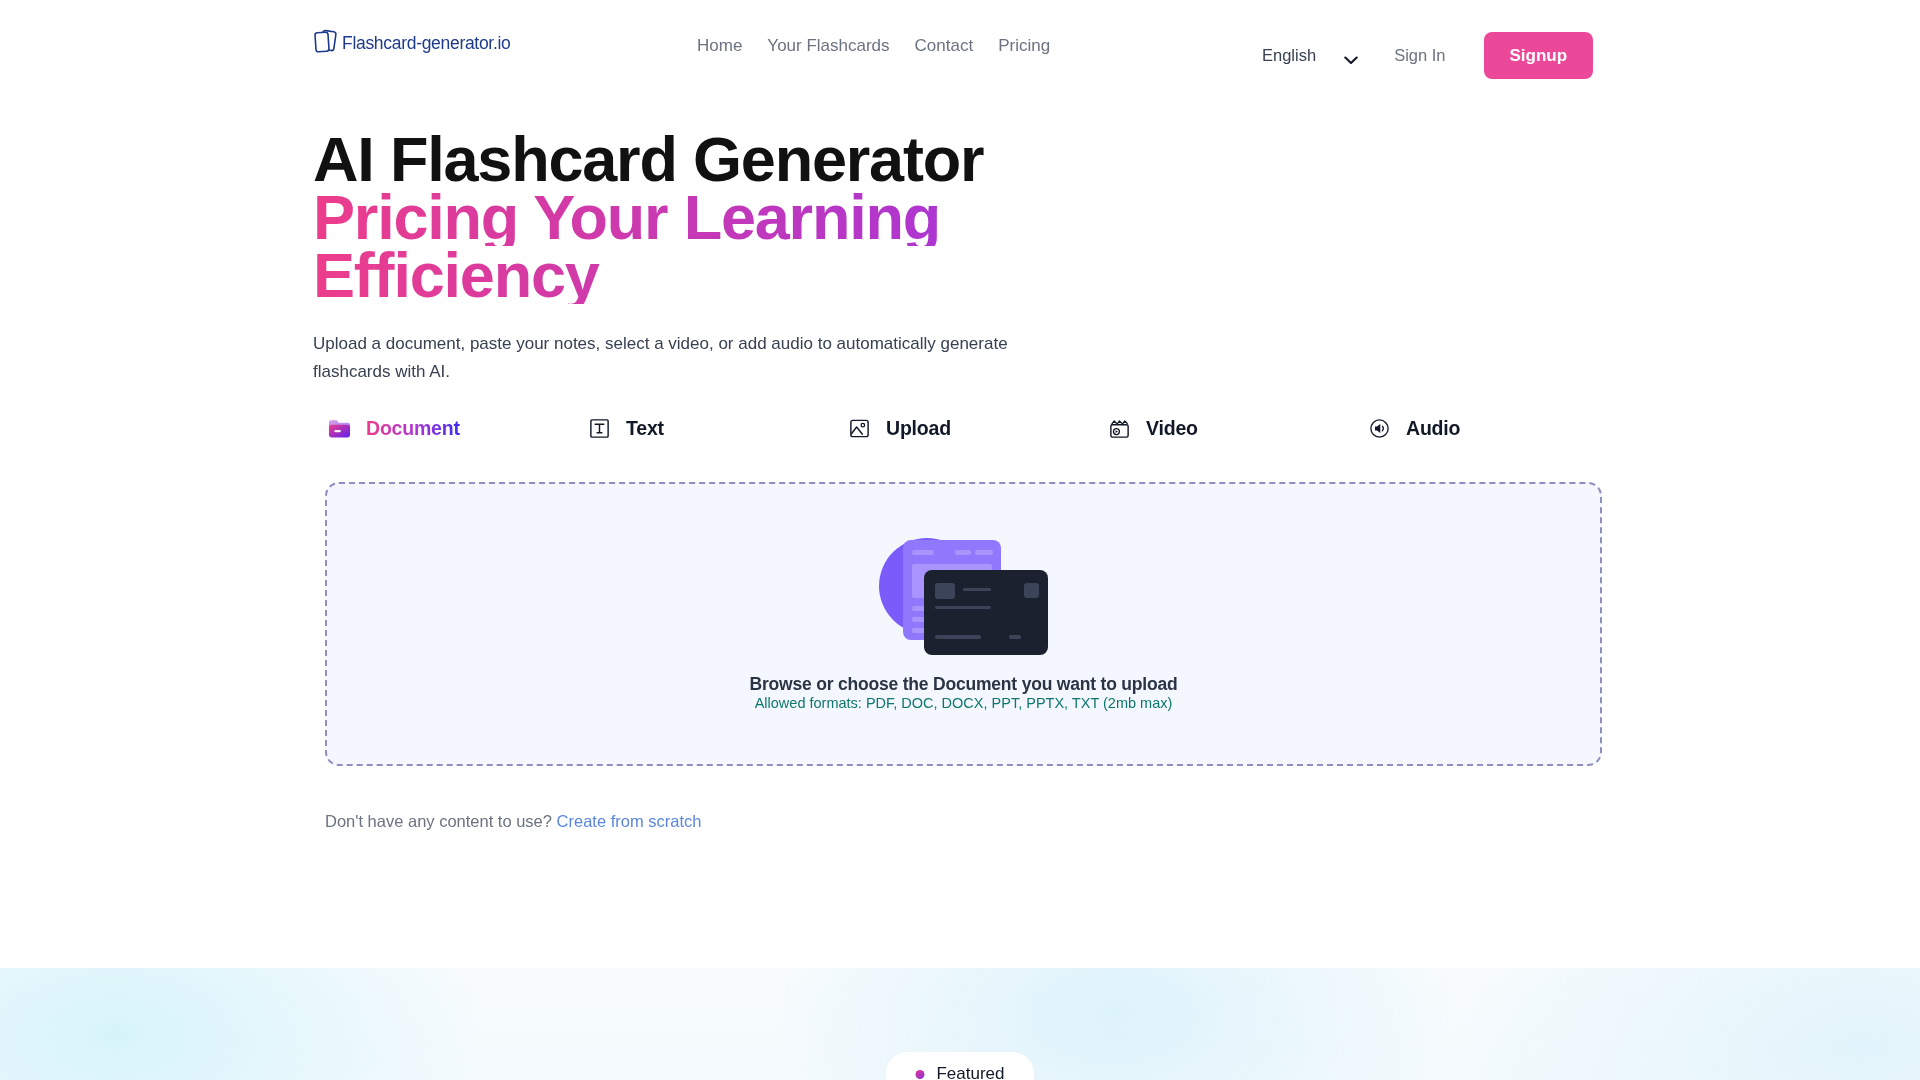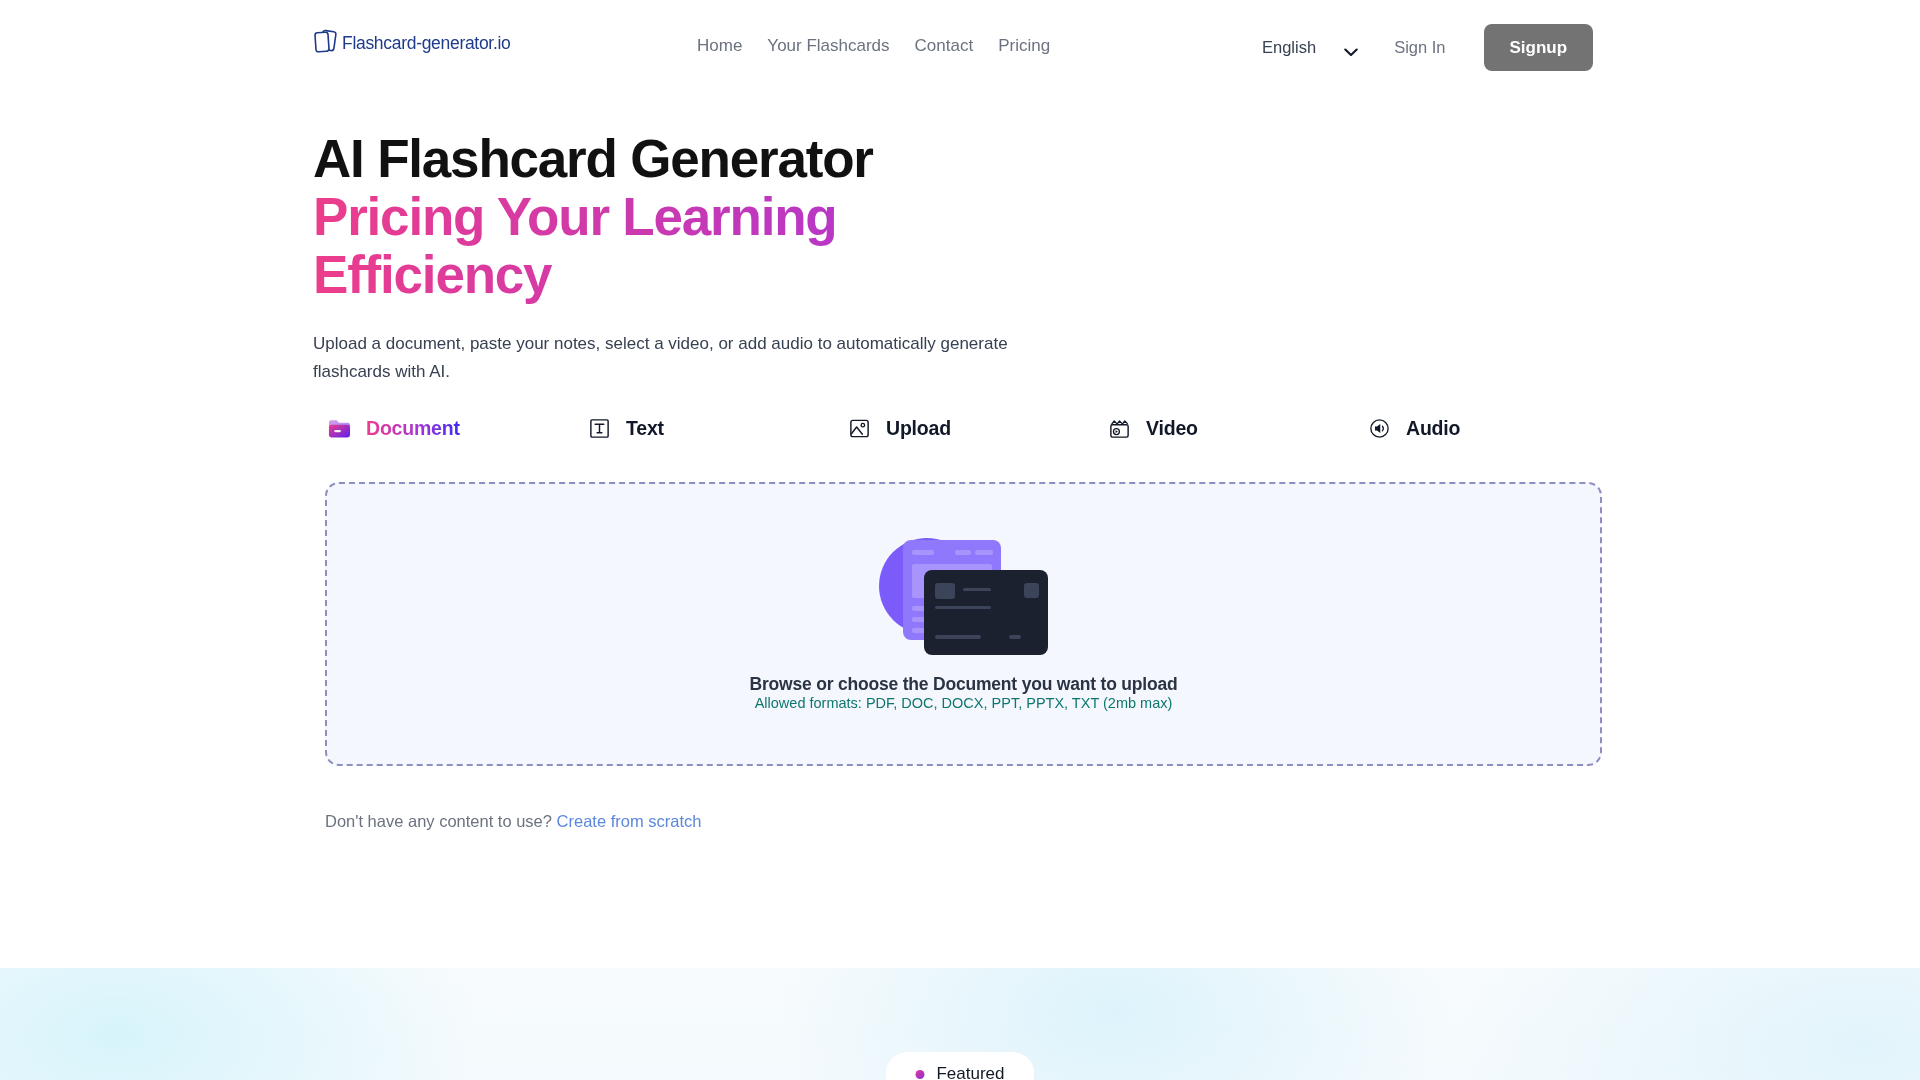--- a/index.html
+++ b/index.html
@@ -64,7 +64,7 @@
   .header-right {
     position: absolute;
     left: 1262px;
-    top: 20px;
+    top: 28px;
     display: flex;
     align-items: center;
     height: 55px;

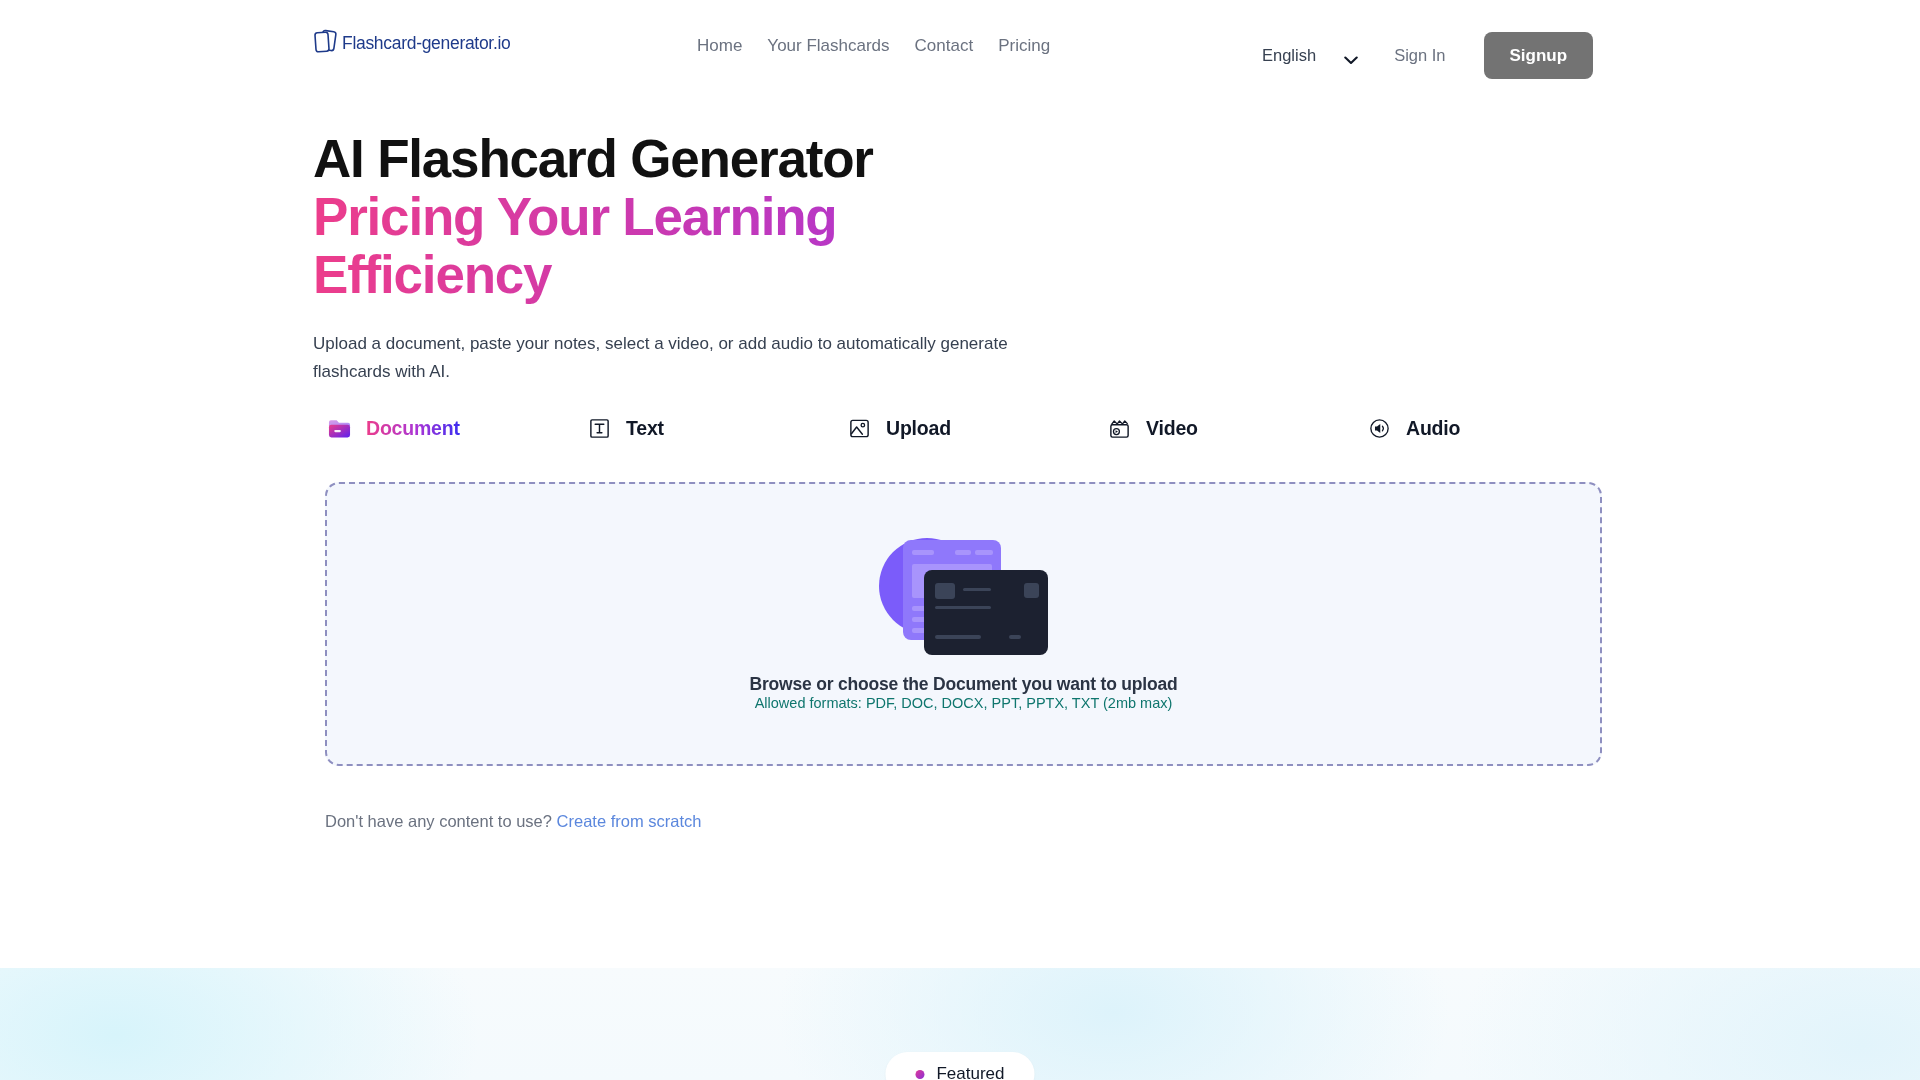--- a/index.html
+++ b/index.html
@@ -91,7 +91,7 @@
   }
   .signup-btn {
     margin-left: 38px;
-    background: #737373;
+    background: #ec4899;
     color: #ffffff;
     font-size: 17px;
     font-weight: 700;

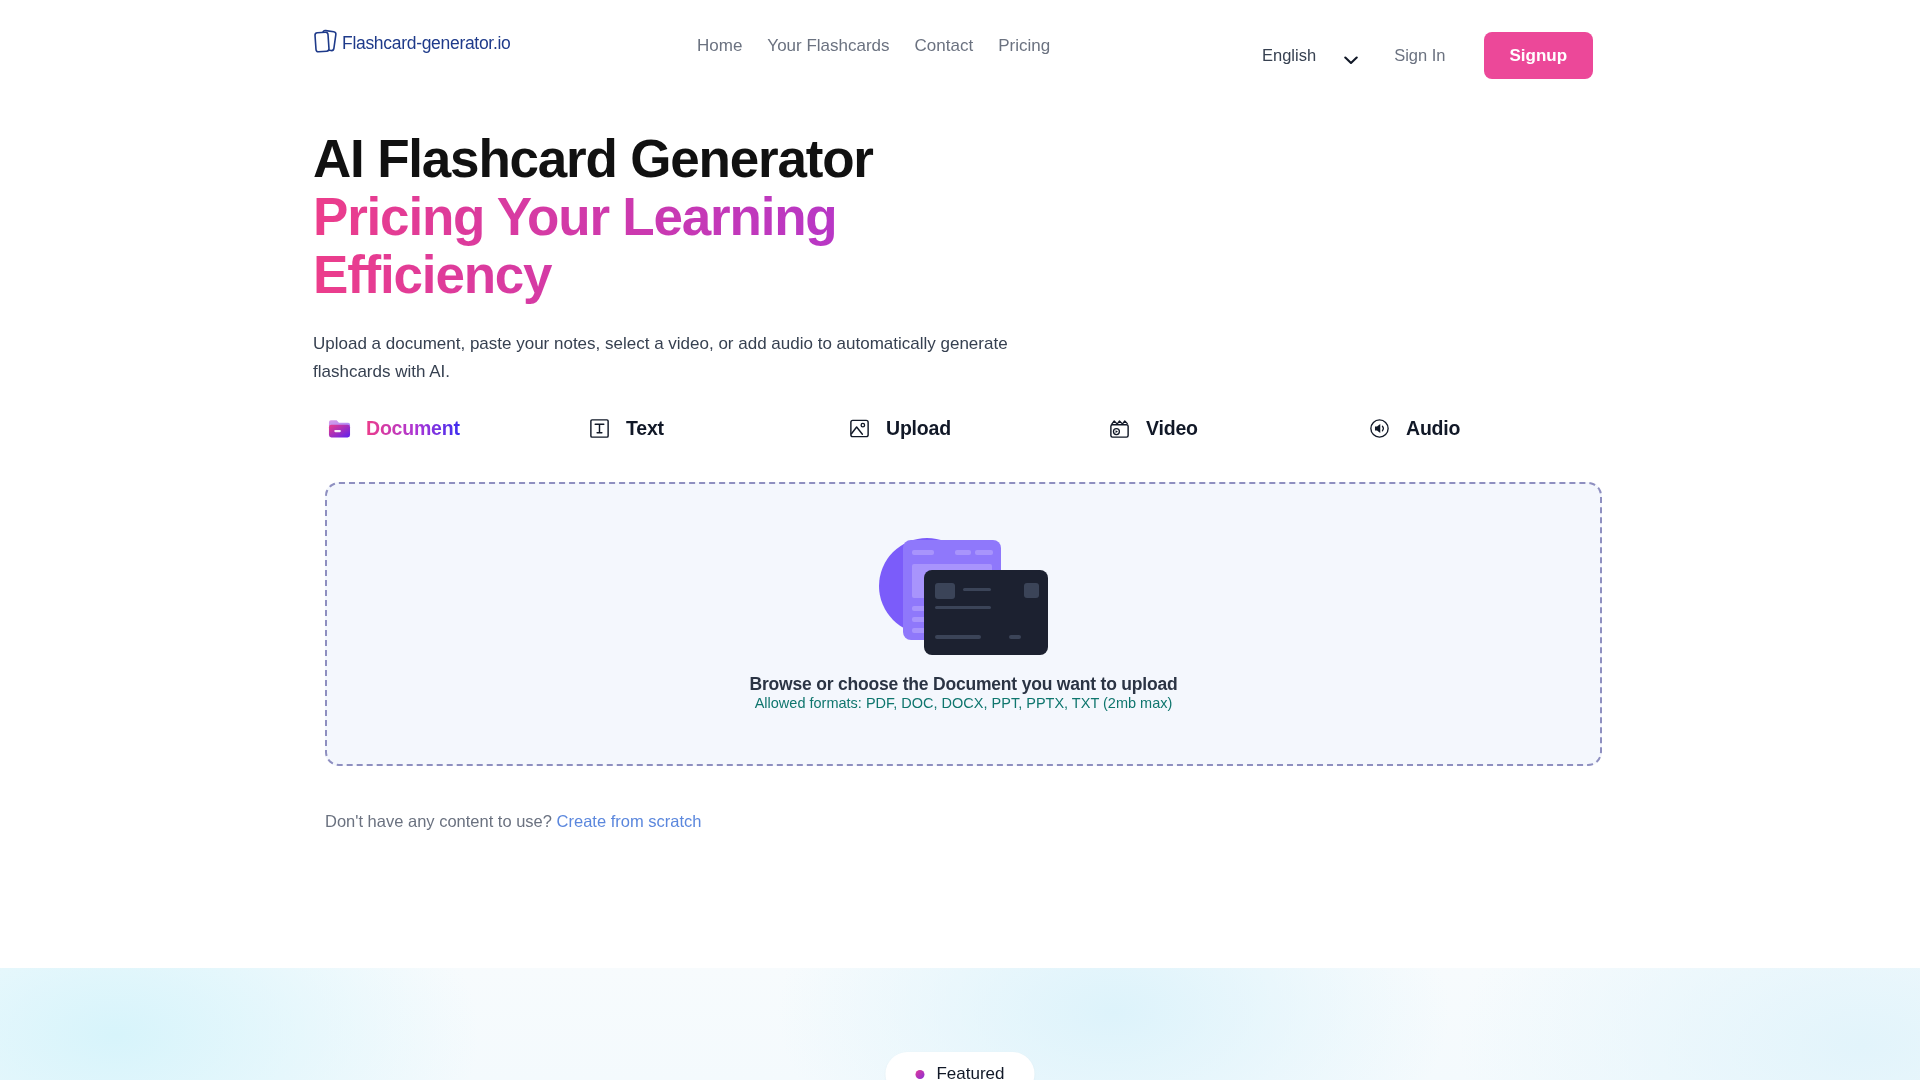--- a/index.html
+++ b/index.html
@@ -112,7 +112,7 @@
     width: 1290px;
   }
   .hero-title {
-    font-size: 53px;
+    font-size: 63px;
     font-weight: 800;
     line-height: 58px;
     letter-spacing: -1.2px;

